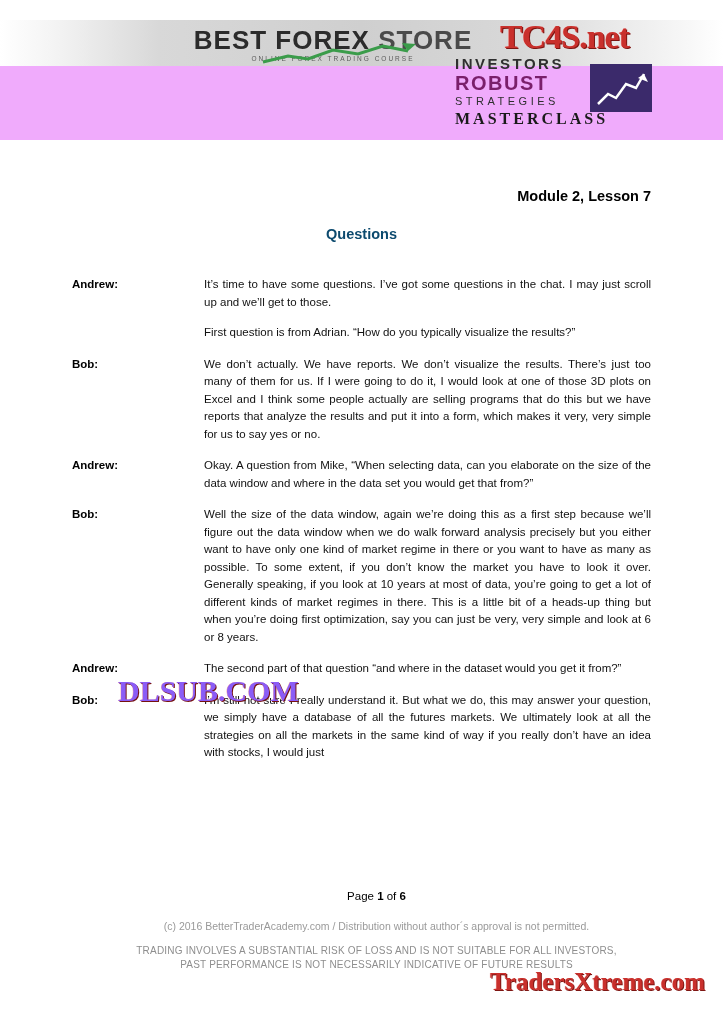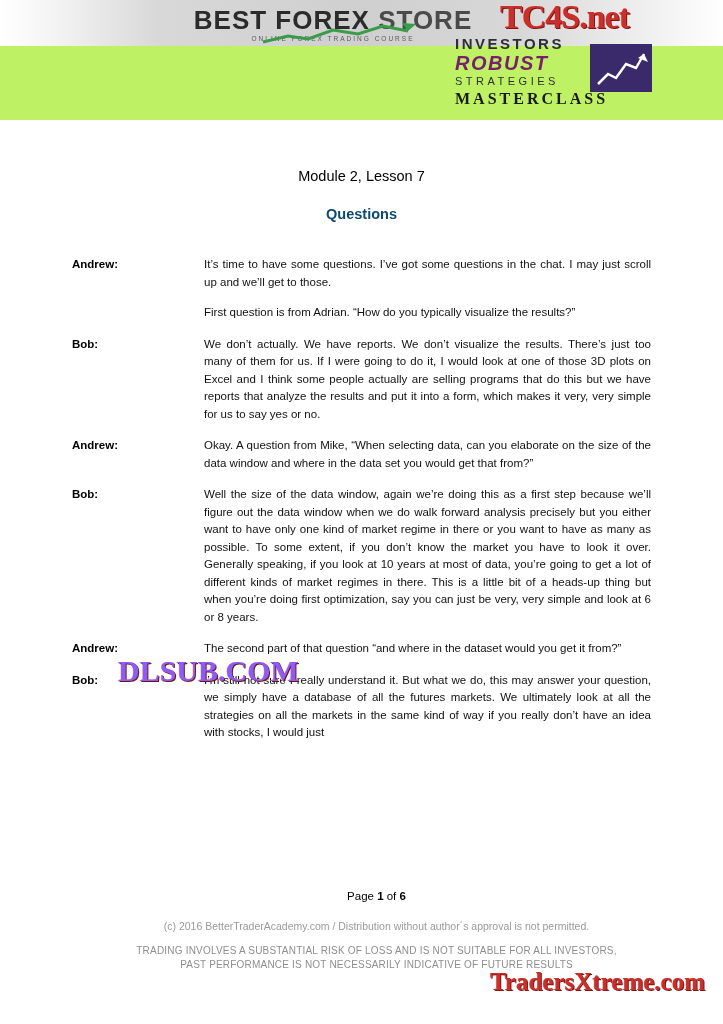--- a/index.html
+++ b/index.html
@@ -20,7 +20,8 @@
     position: relative;
     width: 723px;
     height: 120px;
-    background: #bef264;
+    background: #f0abfc;
+    margin-top: 20px;
   }
   .banner-grad {
     position: absolute;

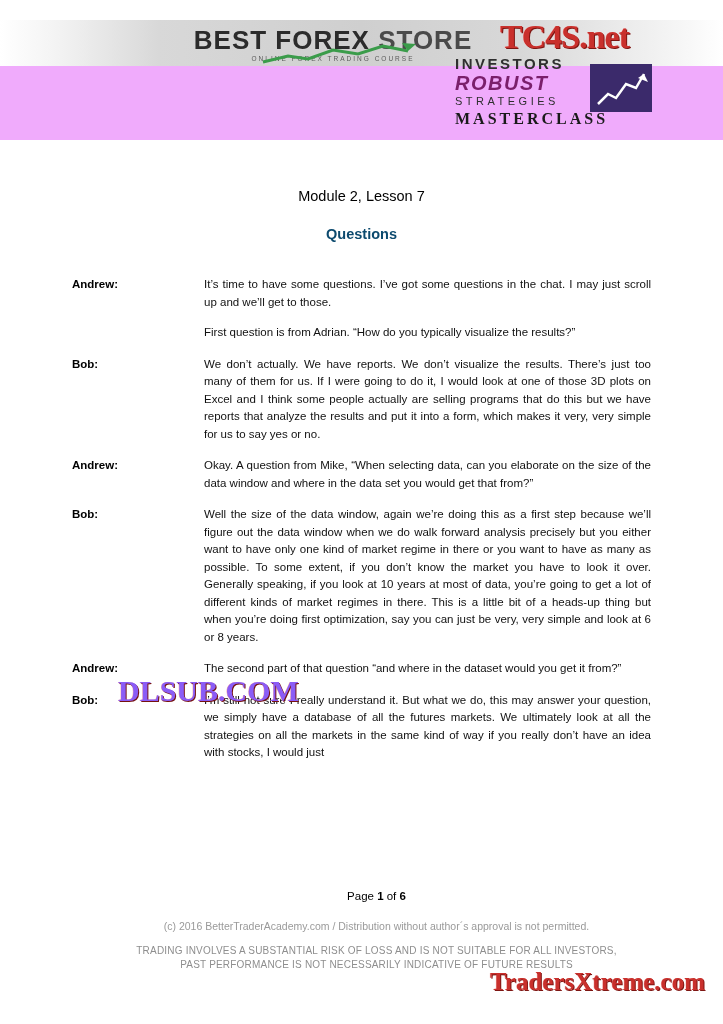--- a/index.html
+++ b/index.html
@@ -97,7 +97,6 @@
     letter-spacing: 1.5px;
     color: #7a1f6b;
     line-height: 22px;
-    font-style: italic;
   }
   .brs-line3 {
     font-weight: normal;

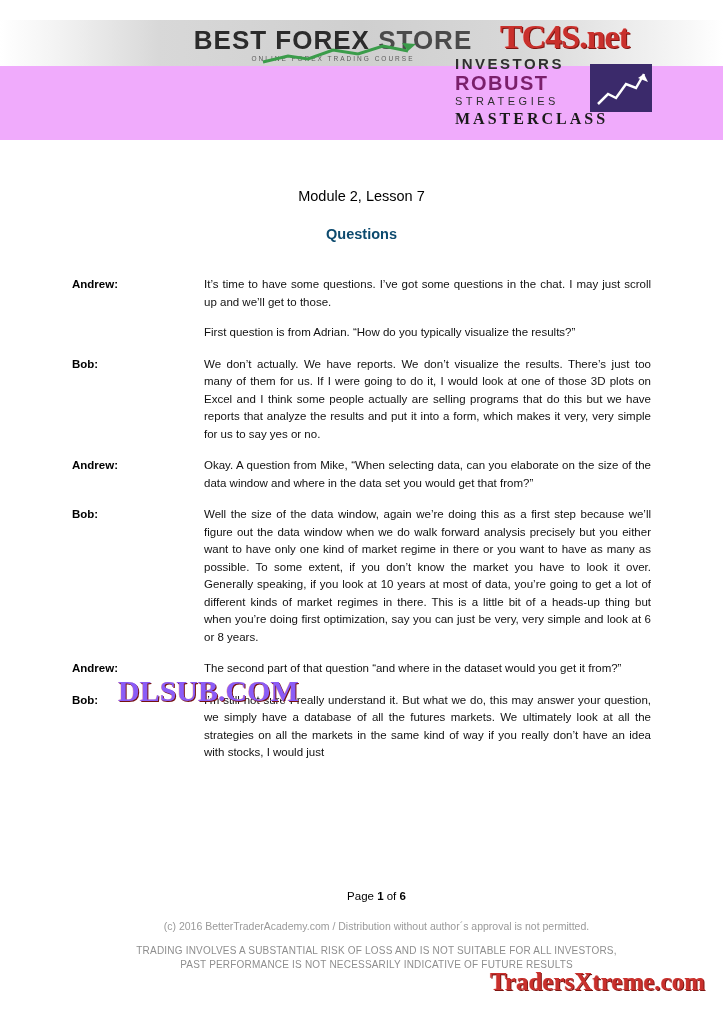--- a/index.html
+++ b/index.html
@@ -131,8 +131,8 @@
     width: 723px;
   }
   .title {
-    text-align: center;
-    font-weight: normal;
+    text-align: right;
+    font-weight: bold;
     font-size: 14.5px;
     color: #000;
     margin-top: 48px;

